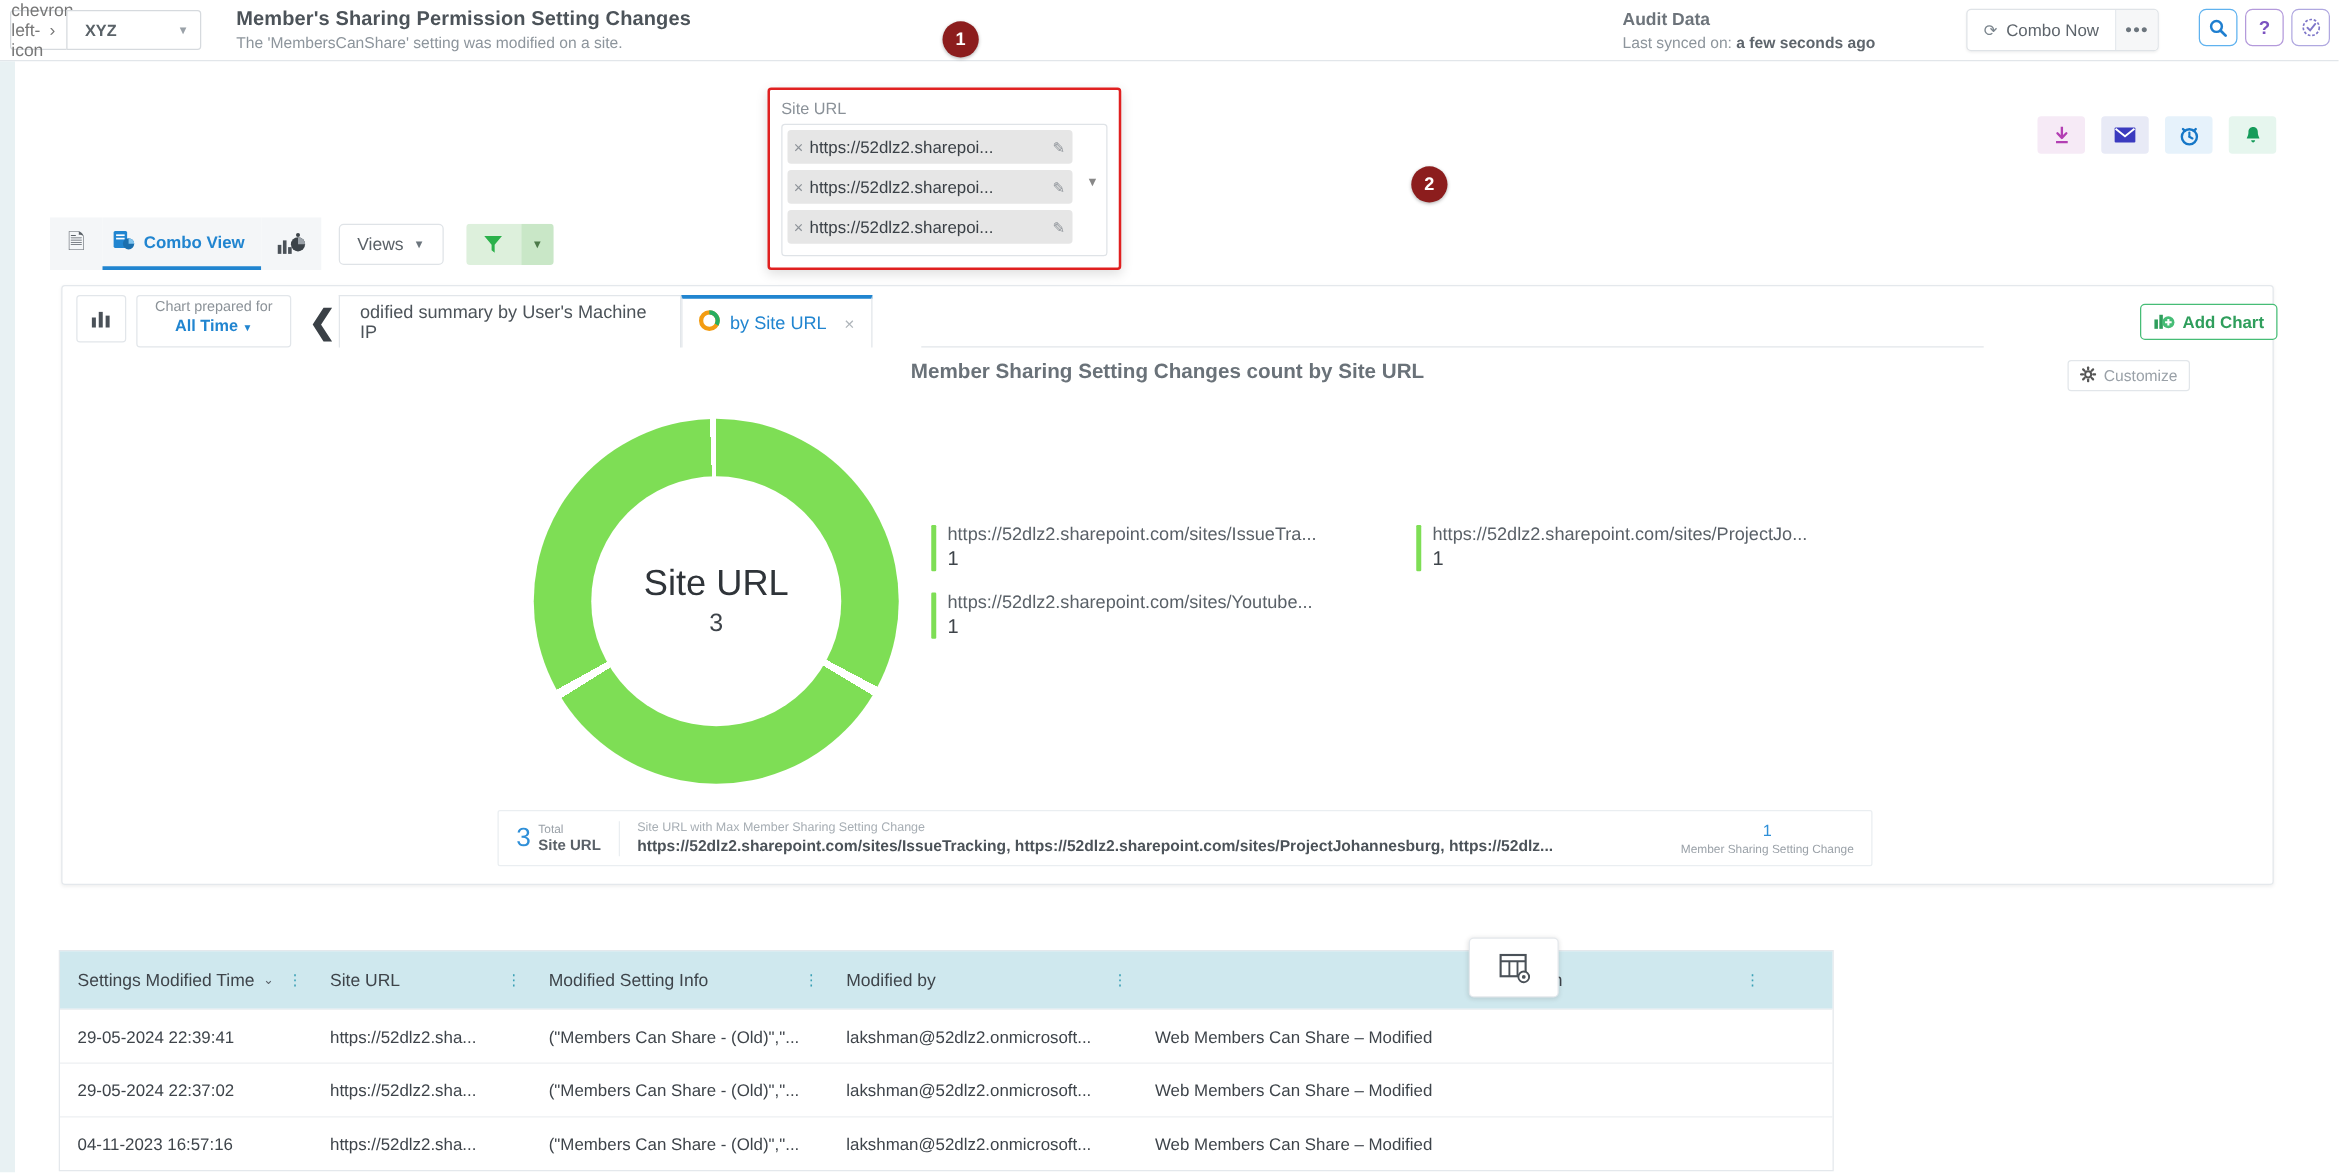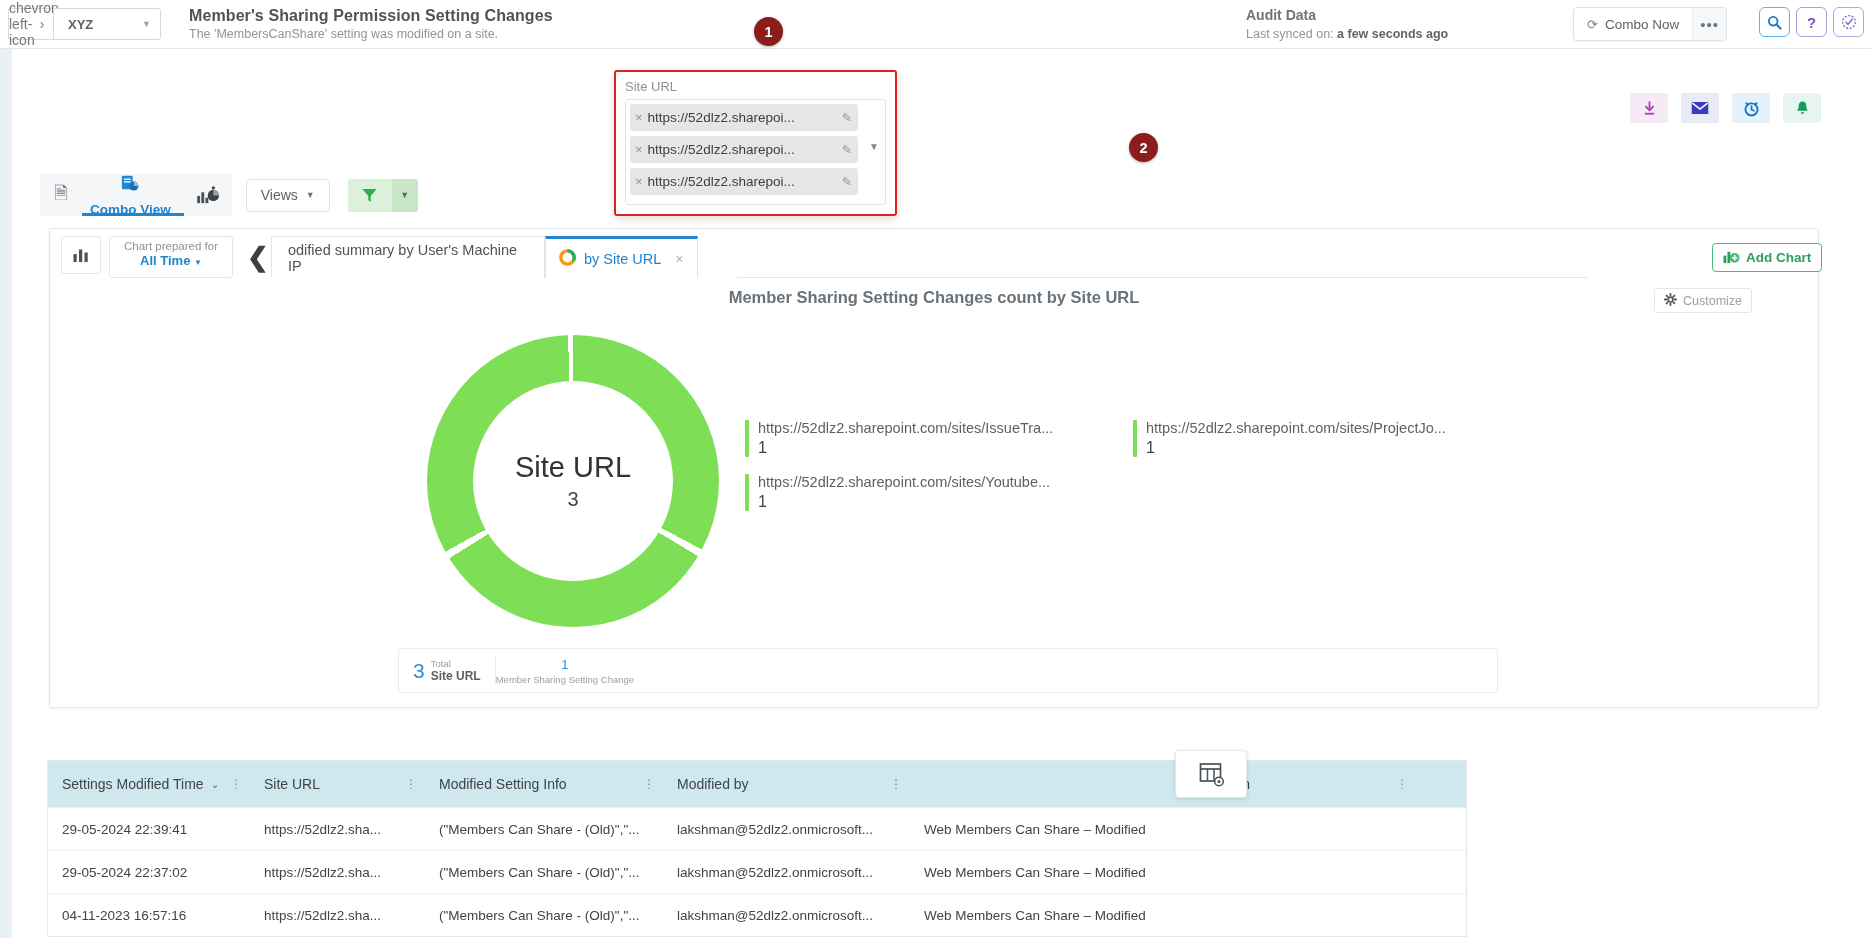--- a/index.html
+++ b/index.html
@@ -37,7 +37,7 @@
   .title-block .t1 { font-size: 16px; color: #4c5359; font-weight: 600; letter-spacing: .1px; }
   .title-block .t2 { font-size: 12.5px; color: #8d959c; margin-top: 1px; }
 
-  .audit-block { position: absolute; left: 1246px; top: 6px; line-height: 1.3; }
+  .audit-block { position: absolute; left: 1298px; top: 6px; line-height: 1.3; }
   .audit-block .a1 { font-size: 14px; color: #6d747b; font-weight: 600; }
   .audit-block .a2 { font-size: 12.5px; color: #8d959c; margin-top: 2px; }
   .audit-block .a2 b { color: #5e656c; font-weight: 700; }

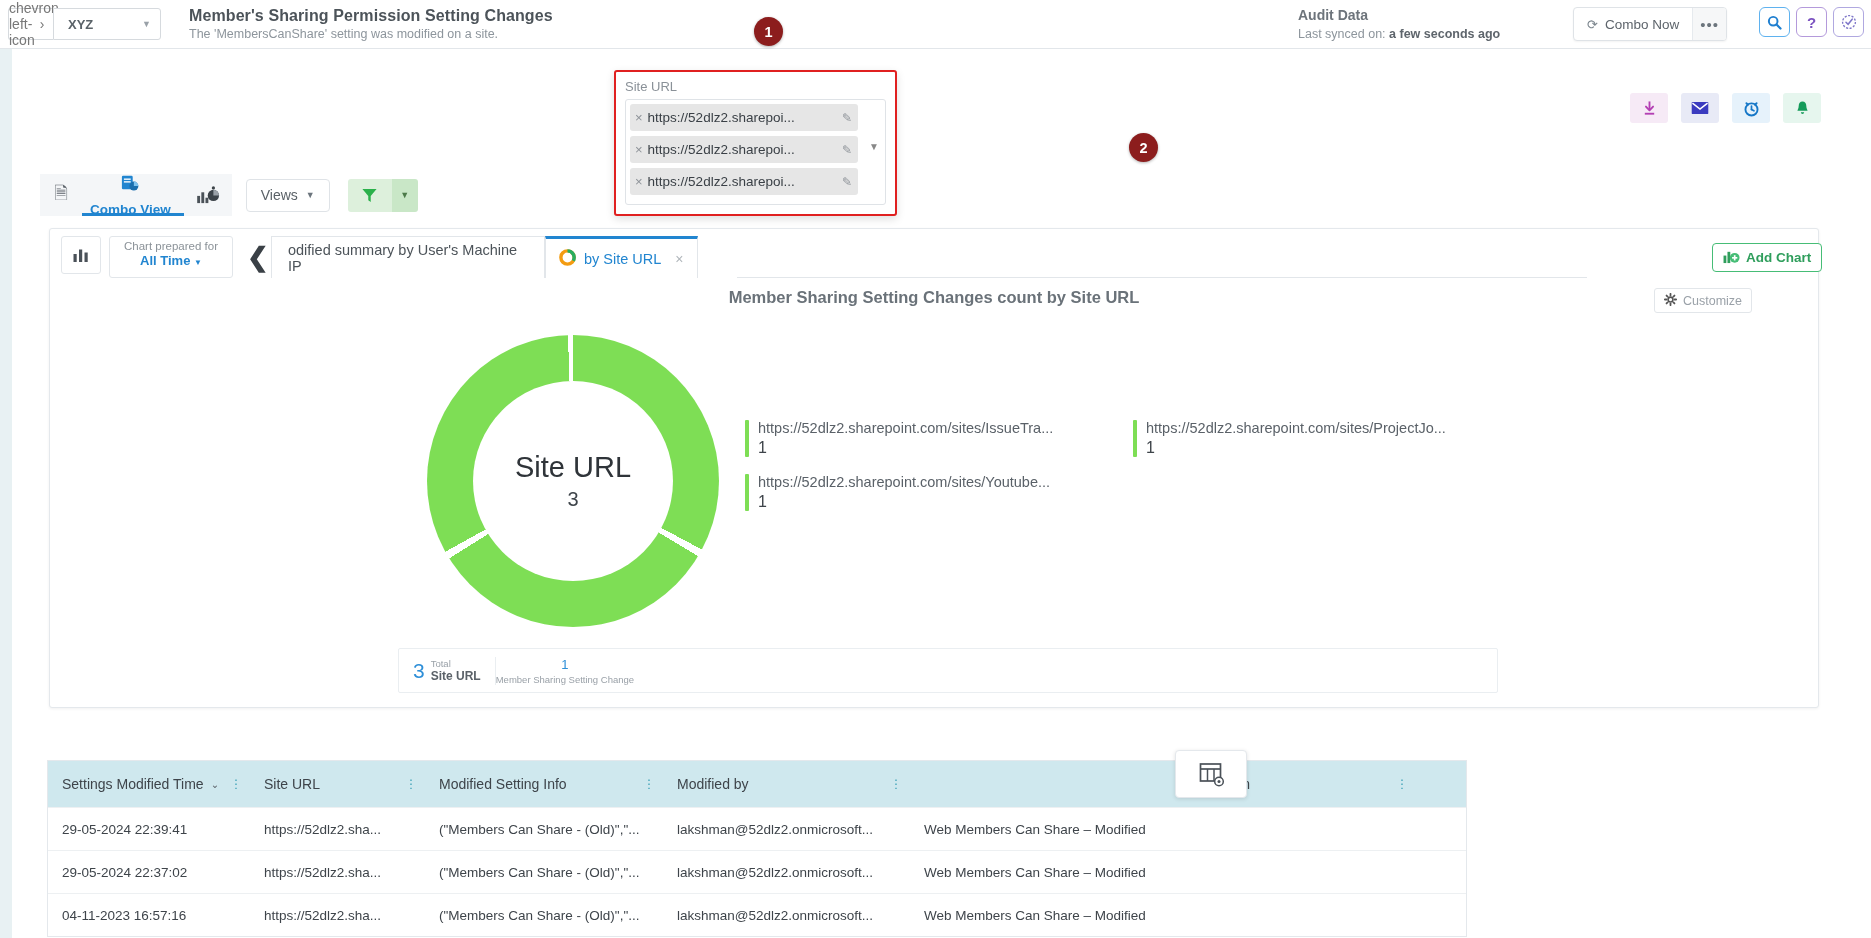--- a/index.html
+++ b/index.html
@@ -72,7 +72,7 @@
   .tb-tab { width: 42px; height: 42px; display: flex; align-items: center; justify-content: center; background: #f4f6f8; }
   .tb-tab.doc { font-size: 17px; color: #5a6168; }
   .tb-combo { display: flex; align-items: center; gap: 7px; height: 42px; padding: 0 13px 0 8px;
-    background: #f4f6f8; border-bottom: 3px solid #2185d0; color: #2185d0; font-size: 13.5px; font-weight: 600; flex-direction: column; }
+    background: #f4f6f8; border-bottom: 3px solid #2185d0; color: #2185d0; font-size: 13.5px; font-weight: 600; }
   .tb-chart { width: 48px; height: 42px; display: flex; align-items: center; justify-content: center; background: #f4f6f8; }
   .views-btn { margin-left: 14px; height: 33px; border: 1px solid #dfe3e7; border-radius: 4px; background: #fff;
     display: flex; align-items: center; gap: 8px; padding: 0 14px; font-size: 14px; color: #5a6167; }

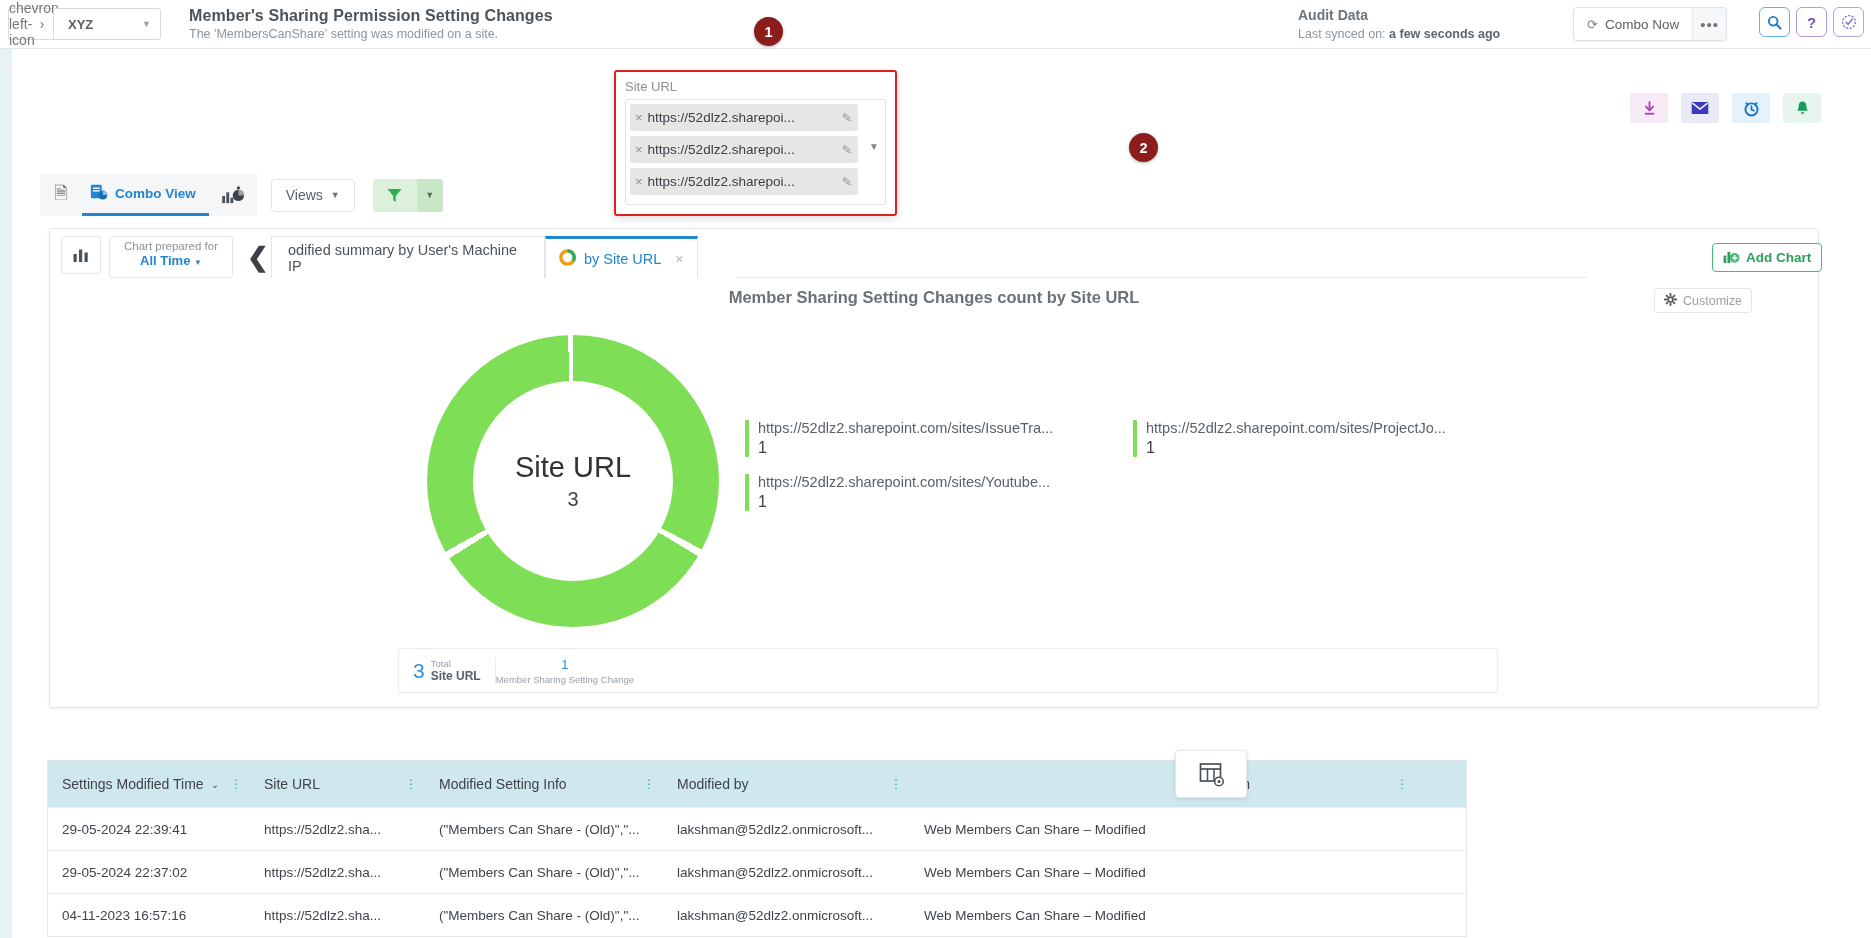--- a/index.html
+++ b/index.html
@@ -472,6 +472,10 @@
       </span>
     </div>
     <div class="sm-div"></div>
+    <div class="sm-mid">
+      <div class="m1">Site URL with Max Member Sharing Setting Change</div>
+      <div class="m2">https://52dlz2.sharepoint.com/sites/IssueTracking, https://52dlz2.sharepoint.com/sites/ProjectJohannesburg, https://52dlz...</div>
+    </div>
     <div class="sm-right">
       <div class="r1">1</div>
       <div class="r2">Member Sharing Setting Change</div>

